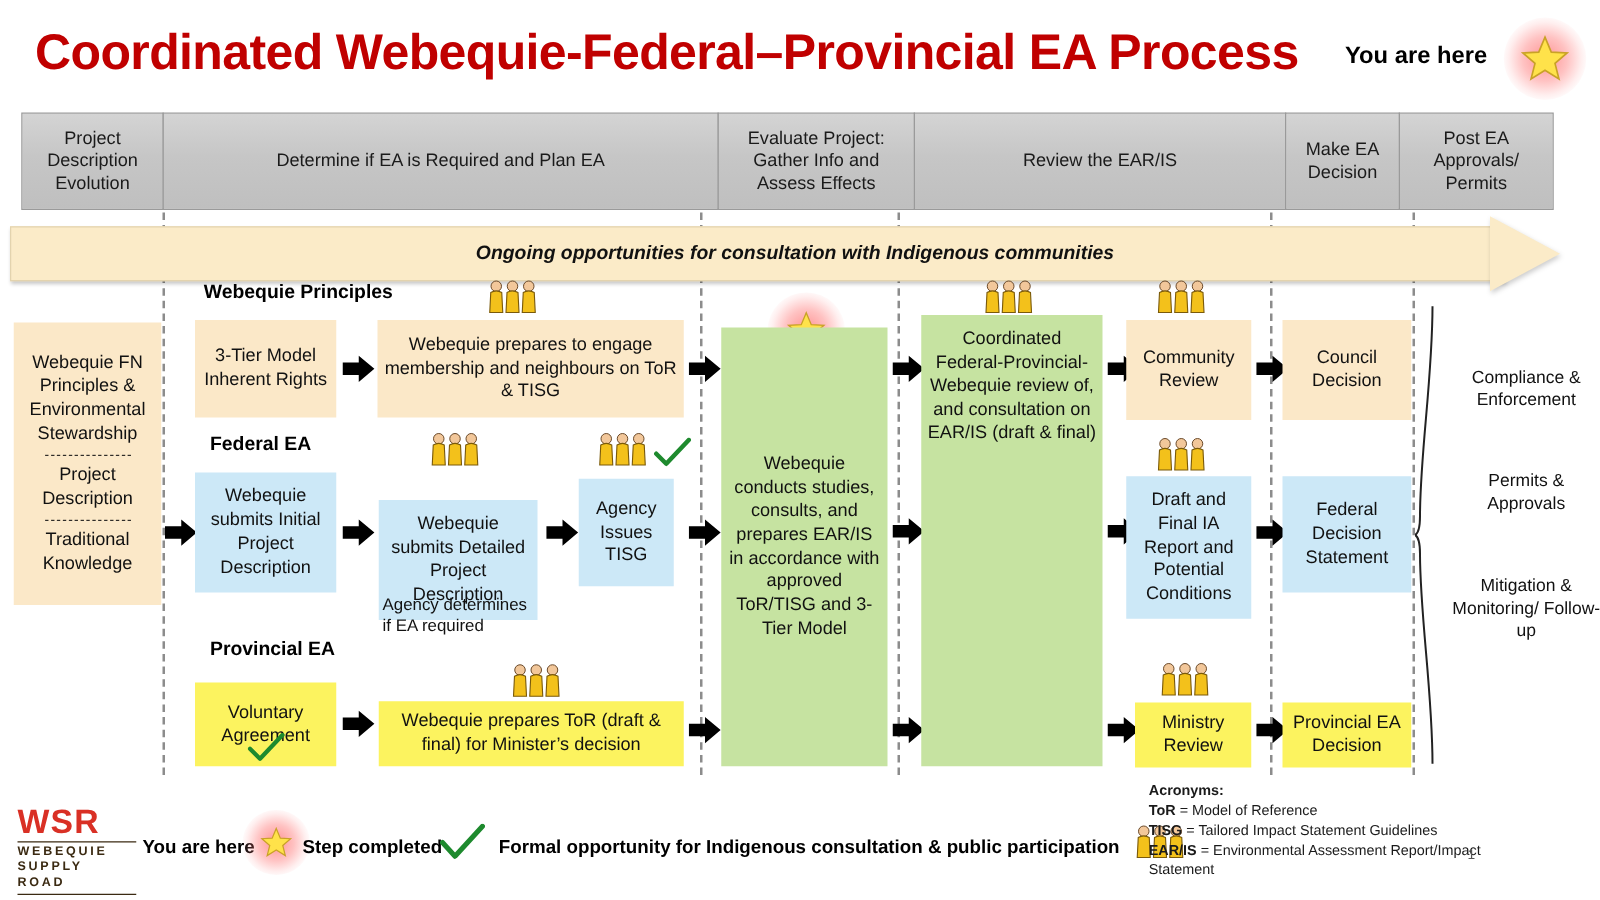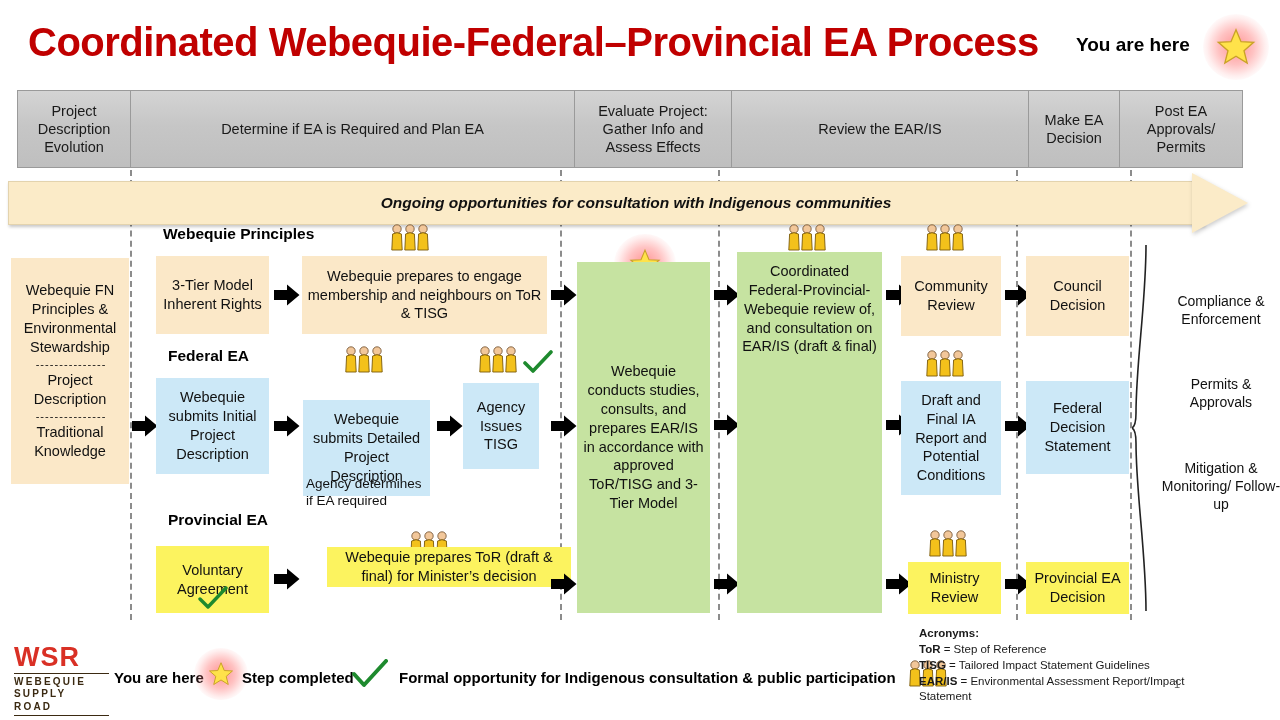--- a/index.html
+++ b/index.html
@@ -407,7 +407,7 @@
         <path d="M0 6 L13 6 L13 0.5 L25.5 11 L13 21.5 L13 16 L0 16 Z" fill="#000"></path>
       </svg>
   </div>
-  <div class="box yellow" style="left:303px;top:547px;width:244px;height:40px;margin-left:24px;">Webequie prepares ToR (draft &amp; final) for Minister’s decision</div>
+  <div class="box yellow" style="left:303px;top:561px;width:244px;height:52px;">Webequie prepares ToR (draft &amp; final) for Minister’s decision</div>
   <div class="barrow" style="left:551px;top:573px;">
     <svg viewBox="0 0 26 22">
         <path d="M0 6 L13 6 L13 0.5 L25.5 11 L13 21.5 L13 16 L0 16 Z" fill="#000"></path>

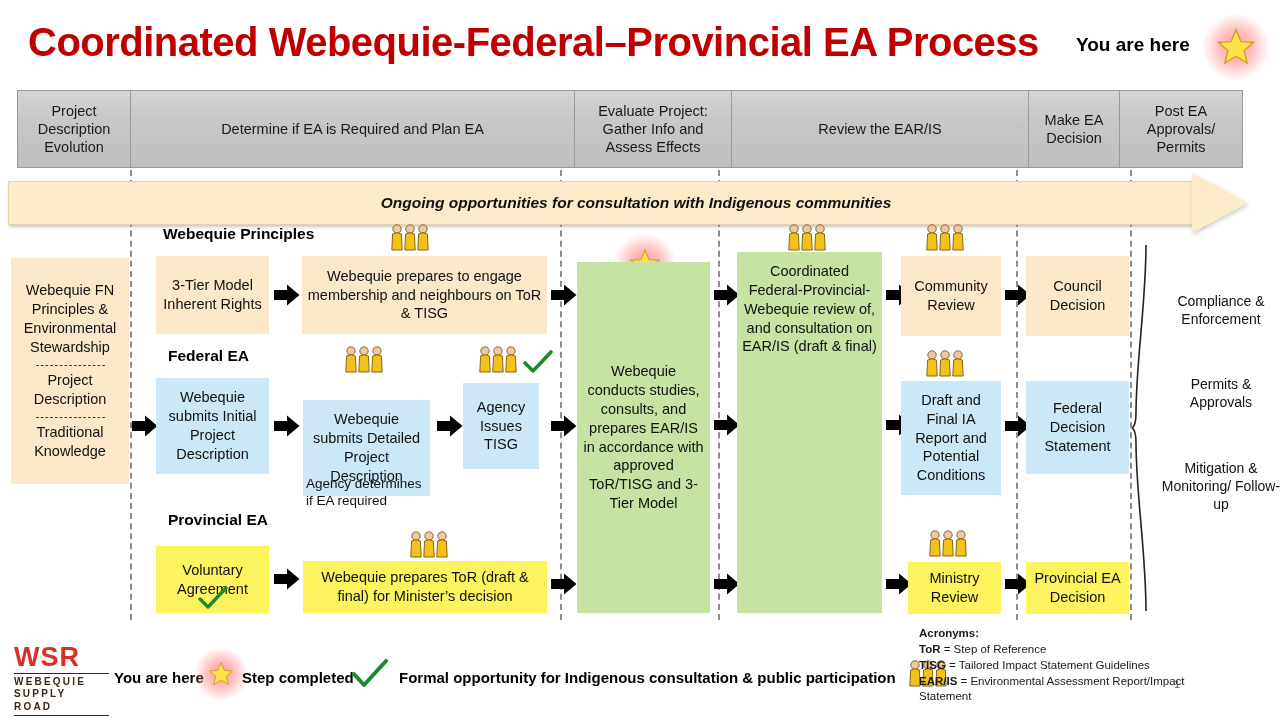--- a/index.html
+++ b/index.html
@@ -491,7 +491,7 @@
 
   <div class="acronyms">
     <div class="hd">Acronyms:</div>
-    <div><b>ToR</b><span> = Step of Reference</span></div>
+    <div><b>ToR</b><span> = Model of Reference</span></div>
     <div><b>TISG</b><span> = Tailored Impact Statement Guidelines</span></div>
     <div><b>EAR/IS</b><span> = Environmental Assessment Report/Impact Statement</span></div>
   </div>

